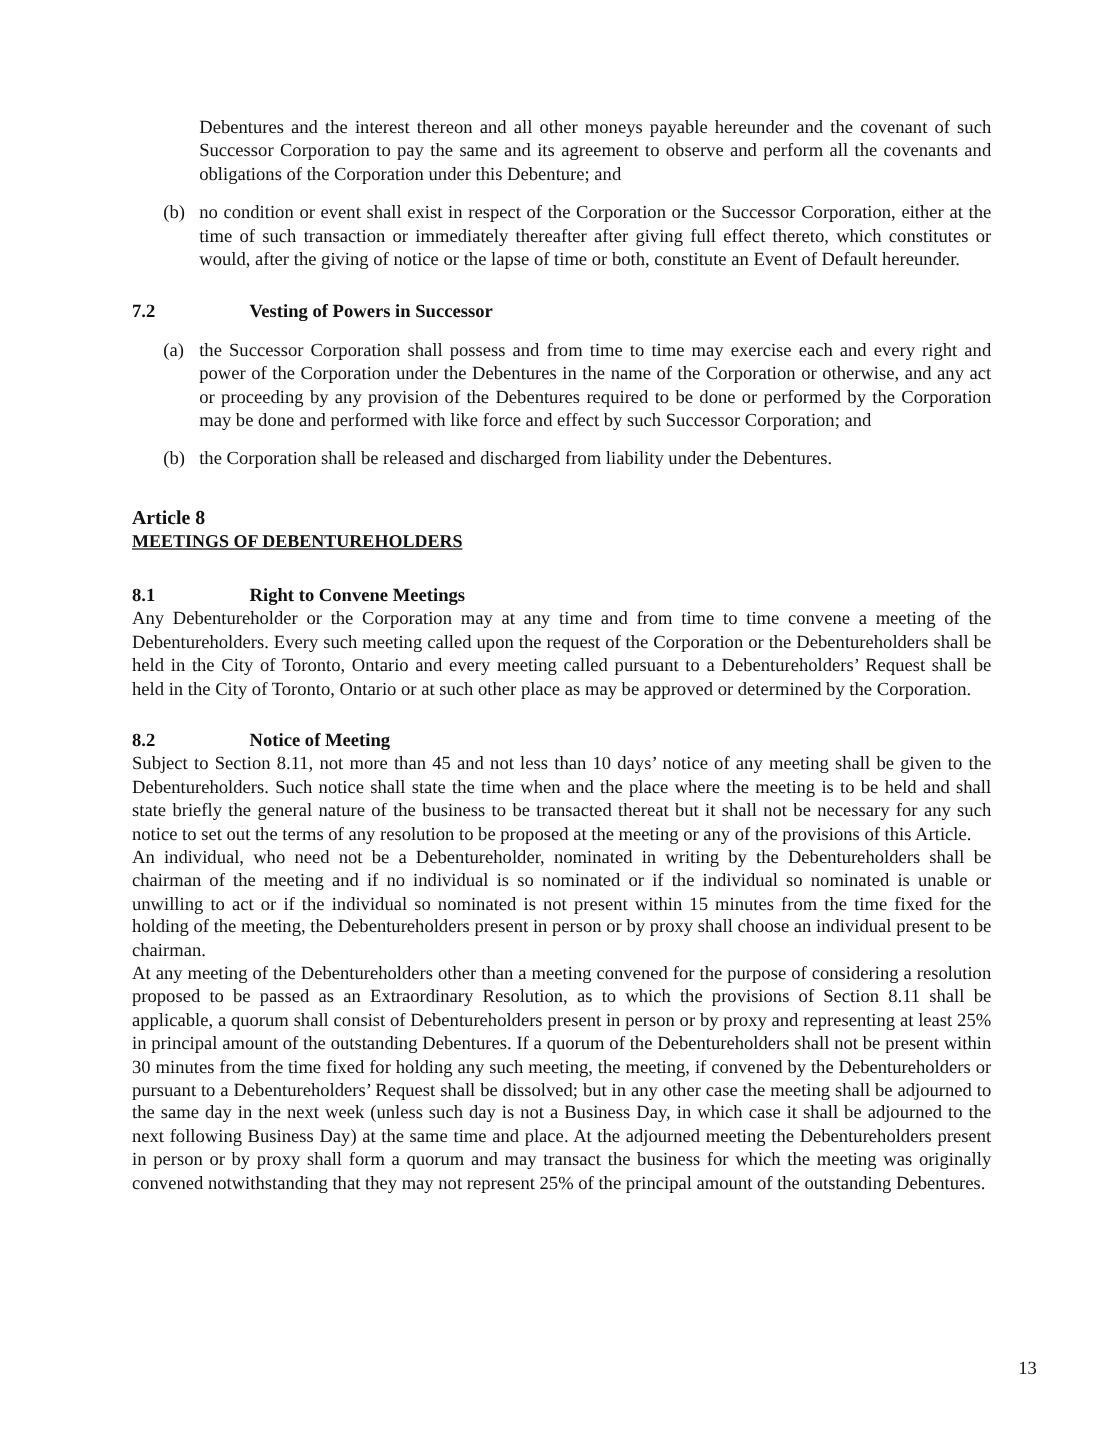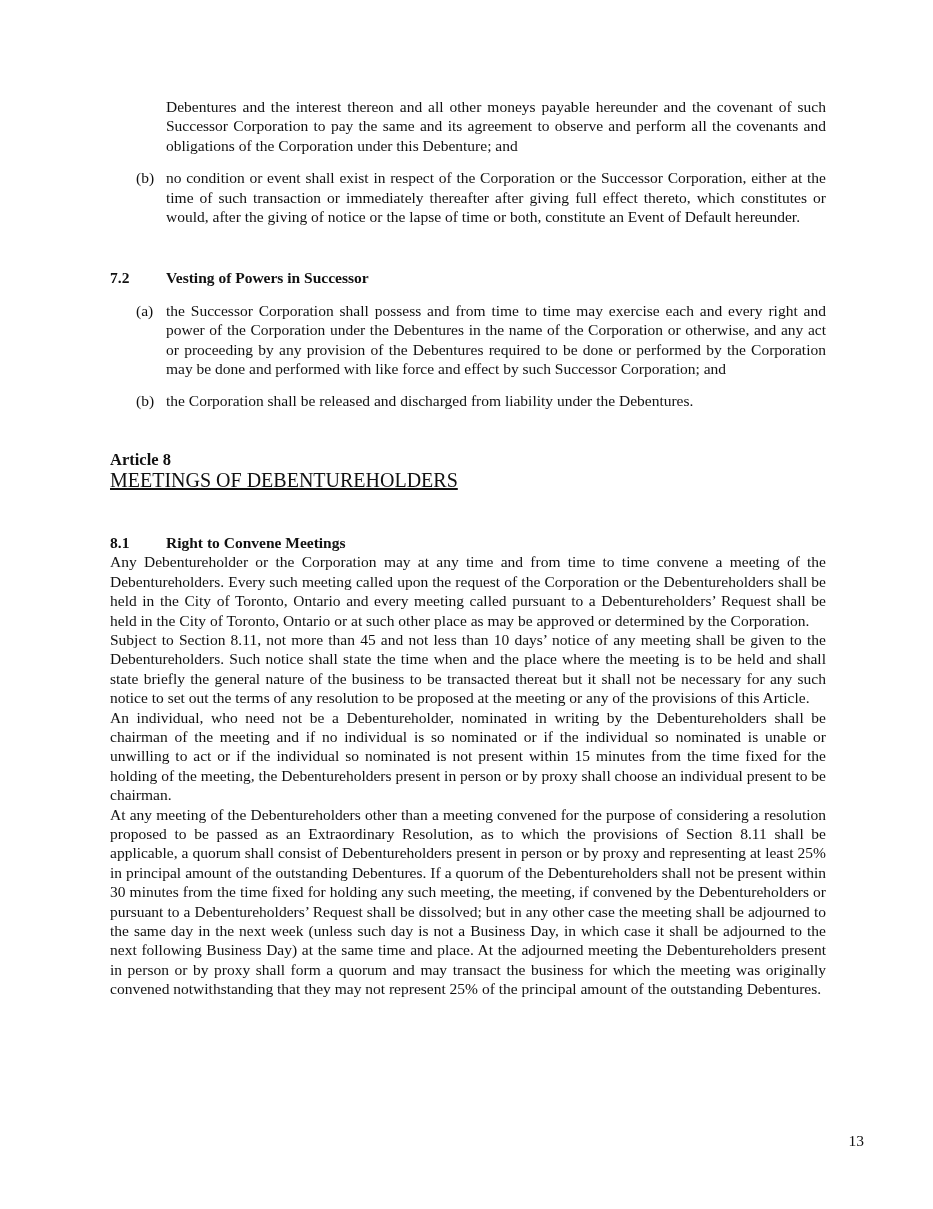--- a/index.html
+++ b/index.html
@@ -43,8 +43,9 @@
   }
   .section-heading {
     display: flex;
-    margin-top: 42px;
+    margin-top: 24px;
     font-weight: bold;
+    gap: 42px;
   }
   .section-heading .sec-num {
     width: 56px;

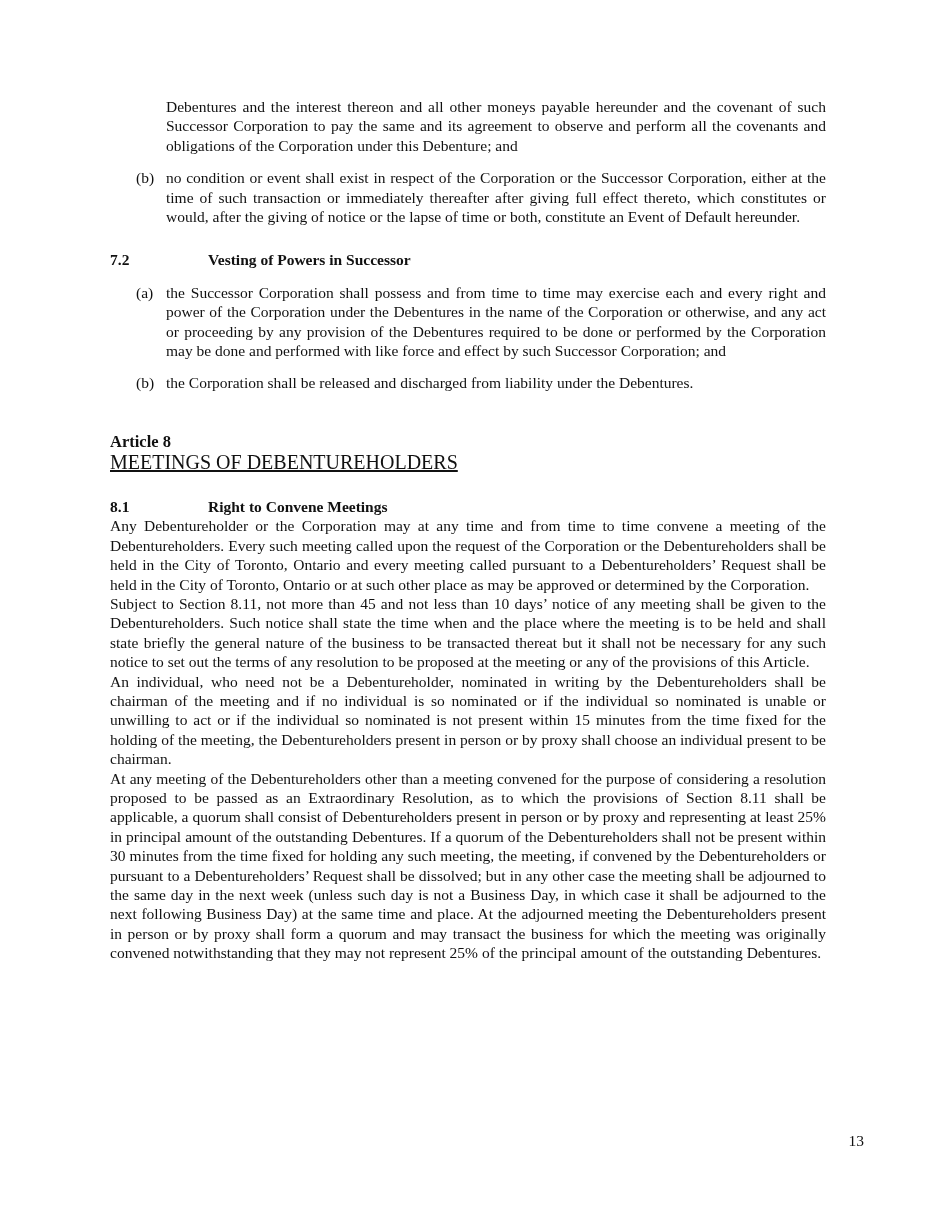--- a/index.html
+++ b/index.html
@@ -52,7 +52,7 @@
     flex-shrink: 0;
   }
   .article-heading {
-    margin-top: 38px;
+    margin-top: 28px;
     font-weight: bold;
     font-size: 16.5px;
     line-height: 21px;

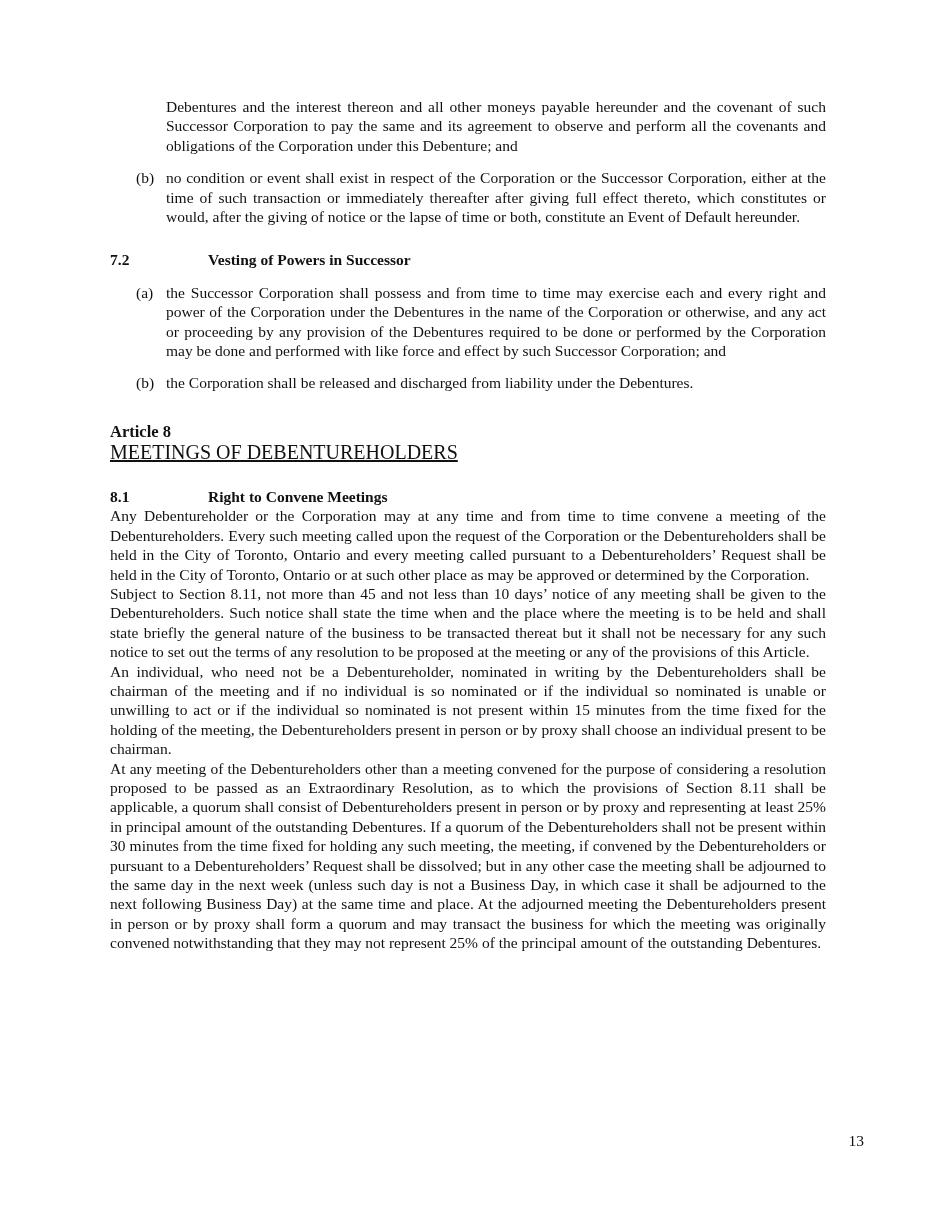--- a/index.html
+++ b/index.html
@@ -59,8 +59,8 @@
     font-family: Liberation Serif, serif;
   }
   .article-subheading {
-    font-weight: normal;
-    font-size: 20px;
+    font-weight: bold;
+    font-size: 15px;
     line-height: 21px;
     text-decoration: underline;
   }

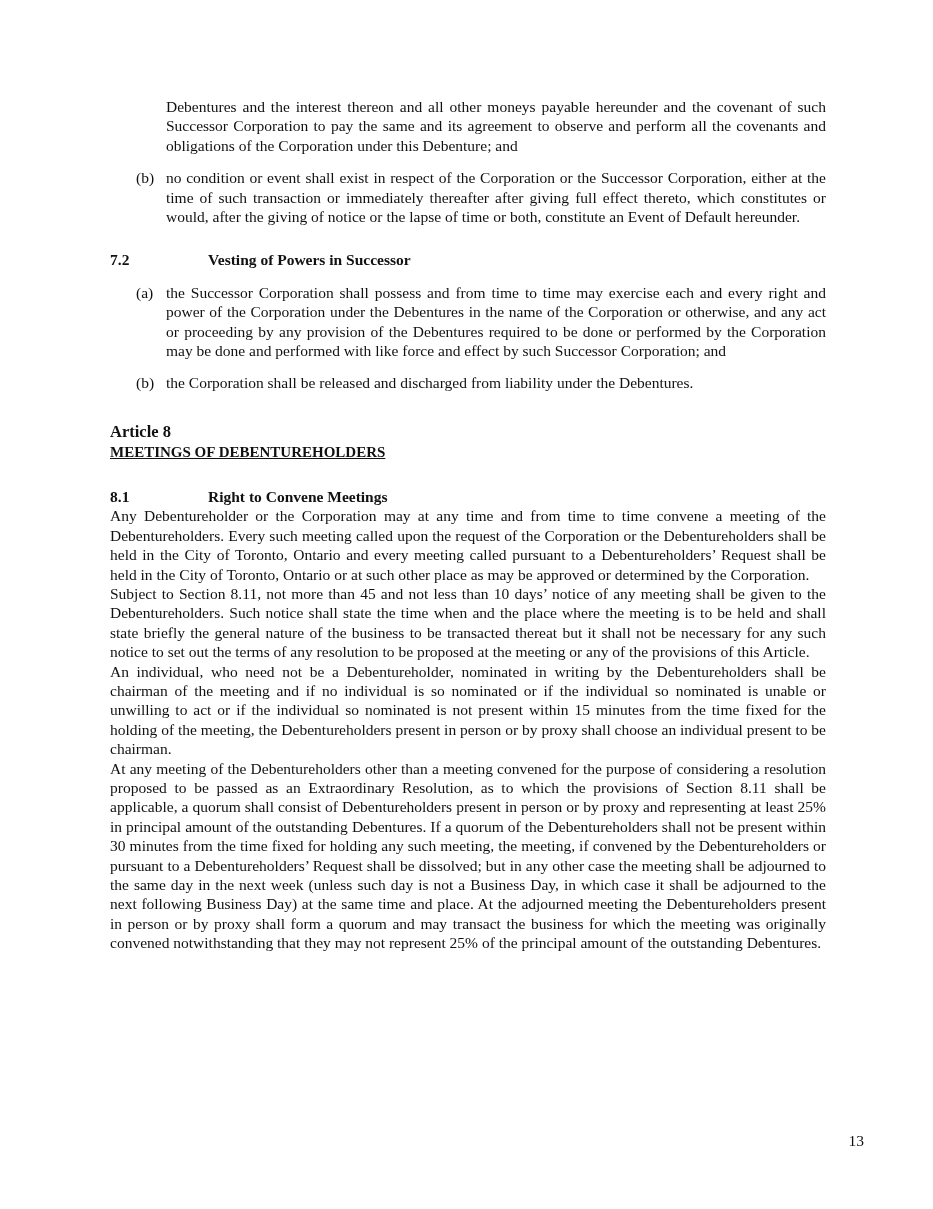--- a/index.html
+++ b/index.html
@@ -108,6 +108,10 @@
     </div>
     <p class="justify">Any Debentureholder or the Corporation may at any time and from time to time convene a meeting of the Debentureholders.  Every such meeting called upon the request of the Corporation or the Debentureholders shall be held in the City of Toronto, Ontario and every meeting called pursuant to a Debentureholders’ Request shall be held in the City of Toronto, Ontario or at such other place as may be approved or determined by the Corporation.</p>
 
+    <div class="section-heading">
+      <span class="sec-num">8.2</span>
+      <span class="sec-title">Notice of Meeting</span>
+    </div>
     <p class="justify">Subject to Section 8.11, not more than 45 and not less than 10 days’ notice of any meeting shall be given to the Debentureholders.  Such notice shall state the time when and the place where the meeting is to be held and shall state briefly the general nature of the business to be transacted thereat but it shall not be necessary for any such notice to set out the terms of any resolution to be proposed at the meeting or any of the provisions of this Article.</p>
 
     <p class="justify">An individual, who need not be a Debentureholder, nominated in writing by the Debentureholders shall be chairman of the meeting and if no individual is so nominated or if the individual so nominated is unable or unwilling to act or if the individual so nominated is not present within 15 minutes from the time fixed for the holding of the meeting, the Debentureholders present in person or by proxy shall choose an individual present to be chairman.</p>

